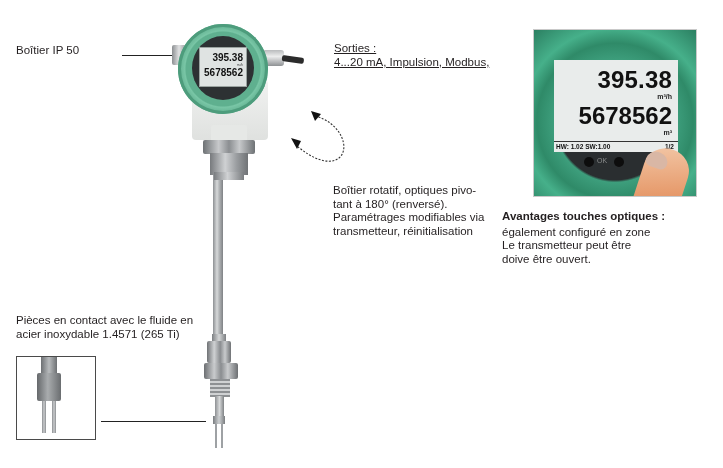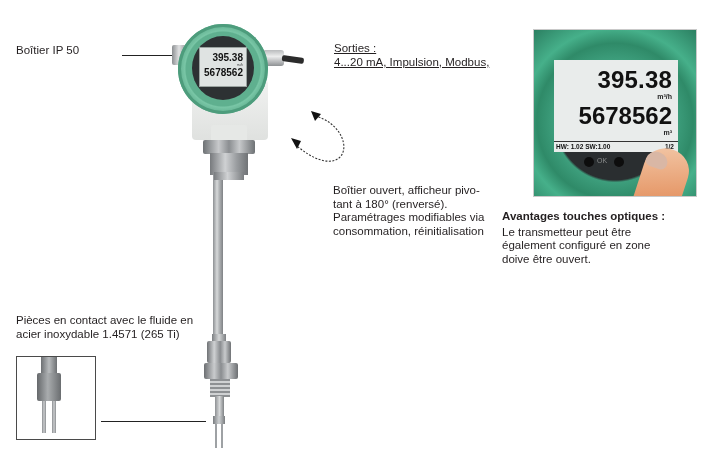--- a/index.html
+++ b/index.html
@@ -142,7 +142,7 @@
 </div>
 
 <div class="txt" style="left:333px; top:184px;">
-  <div>Boîtier ouvert, afficheur pivo-</div>
+  <div>Boîtier rotatif, optiques pivo-</div>
   <div>tant à 180° (renversé).</div>
   <div>Paramétrages modifiables via</div>
   <div>consommation, réinitialisation</div>

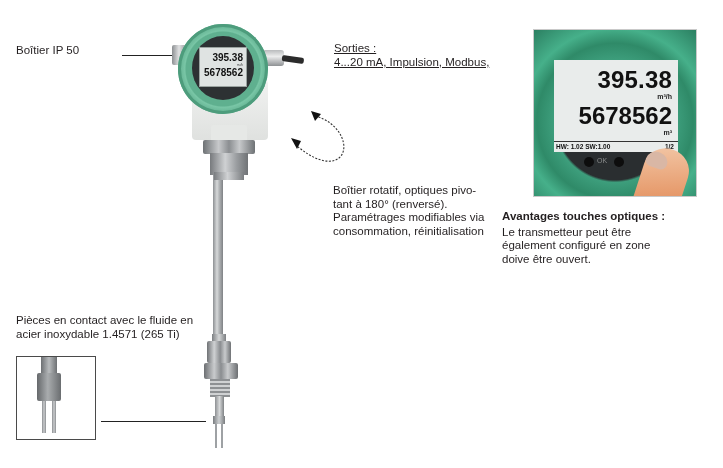--- a/index.html
+++ b/index.html
@@ -145,7 +145,7 @@
   <div>Boîtier rotatif, optiques pivo-</div>
   <div>tant à 180° (renversé).</div>
   <div>Paramétrages modifiables via</div>
-  <div>consommation, réinitialisation</div>
+  <div>transmetteur, réinitialisation</div>
 </div>
 
 <div class="photo">

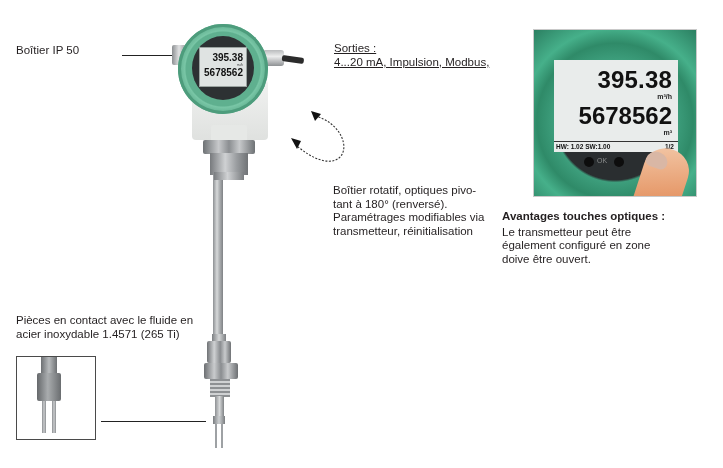--- a/index.html
+++ b/index.html
@@ -168,8 +168,8 @@
 
 <div class="txt" style="left:502px; top:210px;">
   <div class="bold" style="margin-bottom:2px;">Avantages touches optiques :</div>
+  <div>également configuré en zone</div>
   <div>Le transmetteur peut être</div>
-  <div>également configuré en zone</div>
   <div>doive être ouvert.</div>
 </div>
 

